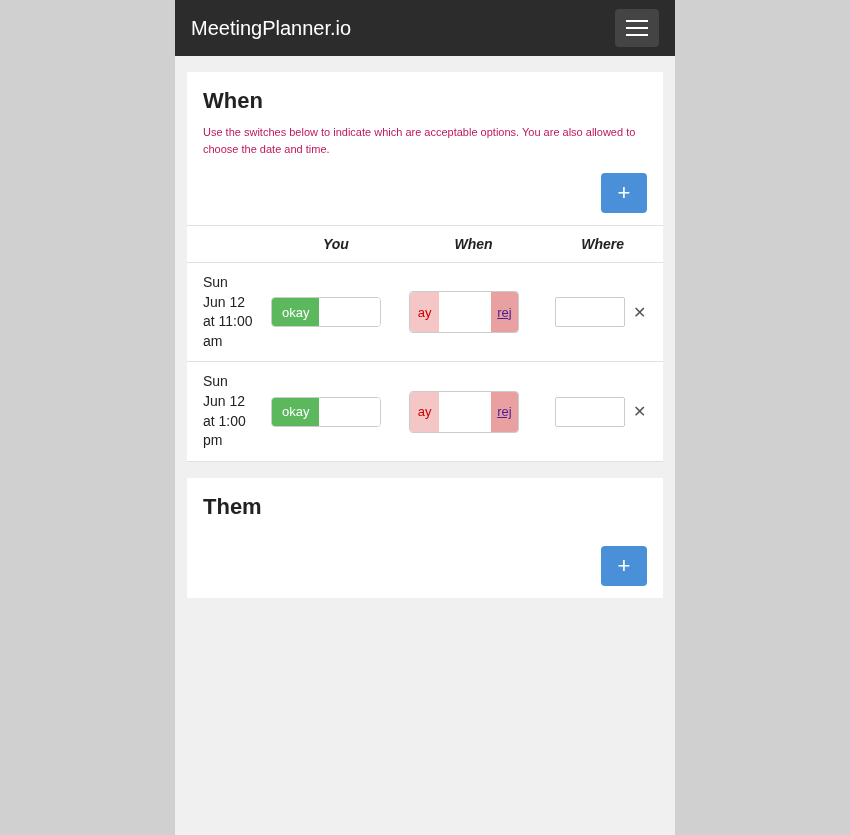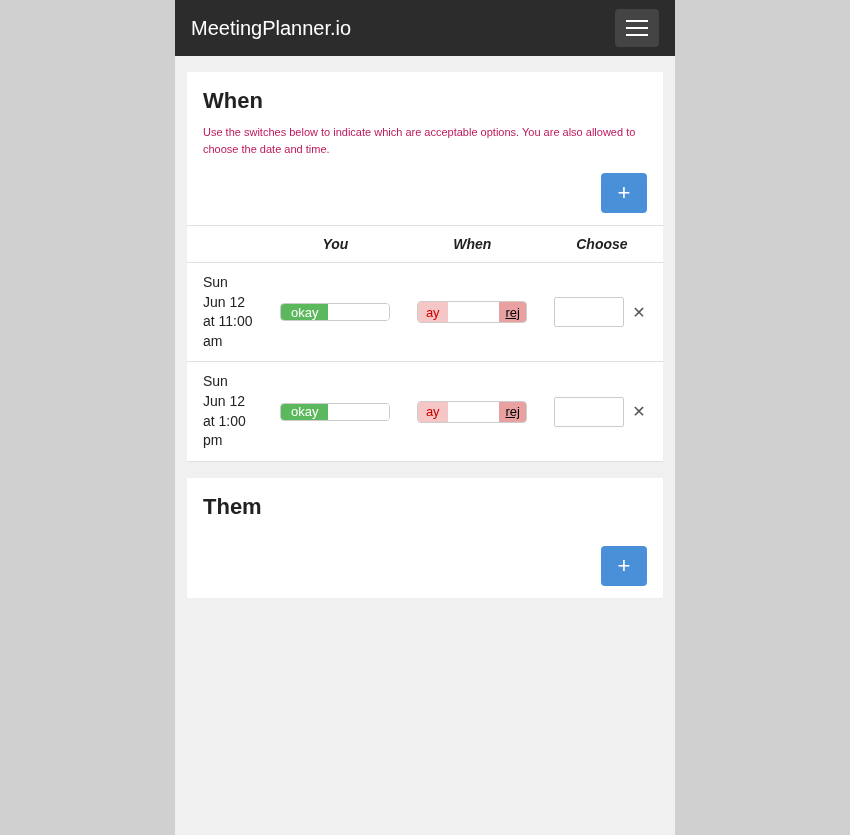--- a/index.html
+++ b/index.html
@@ -279,7 +279,7 @@
             <th></th>
             <th>You</th>
             <th>When</th>
-            <th>Choose</th>
+            <th>Where</th>
           </tr>
         </thead>
         <tbody id="when-table-body">

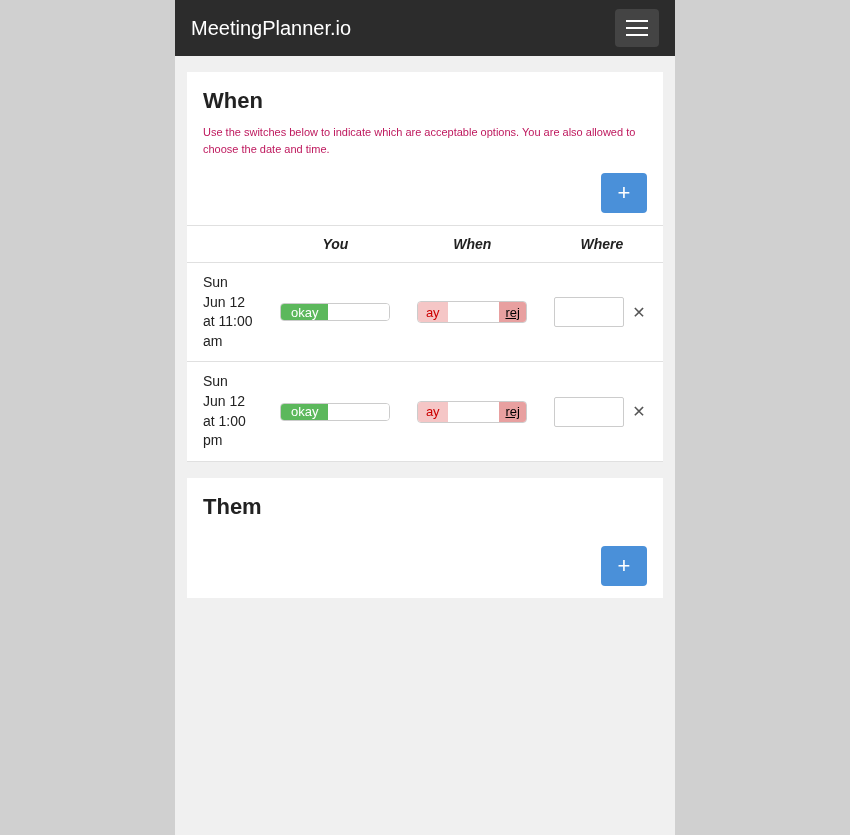--- a/index.html
+++ b/index.html
@@ -139,7 +139,7 @@
     }
 
     .table-row td {
-      padding: 10px 13px;
+      padding: 10px 4px;
       vertical-align: middle;
     }
 

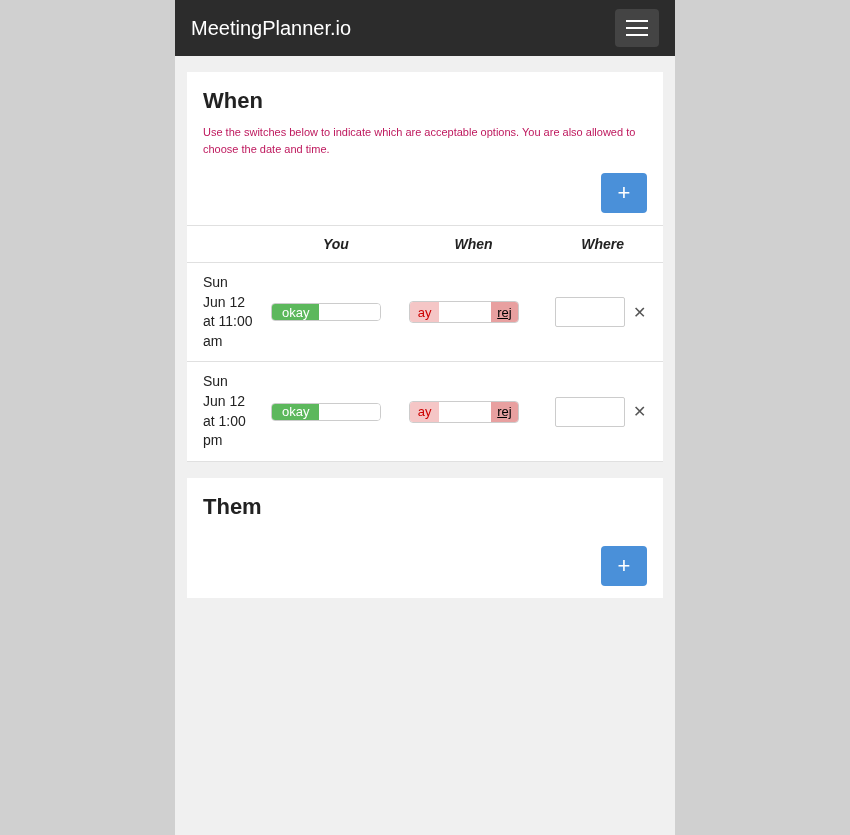--- a/index.html
+++ b/index.html
@@ -163,7 +163,7 @@
       border-radius: 4px;
       overflow: hidden;
       width: 110px;
-      height: 18px;
+      height: 30px;
     }
 
     .toggle-okay {

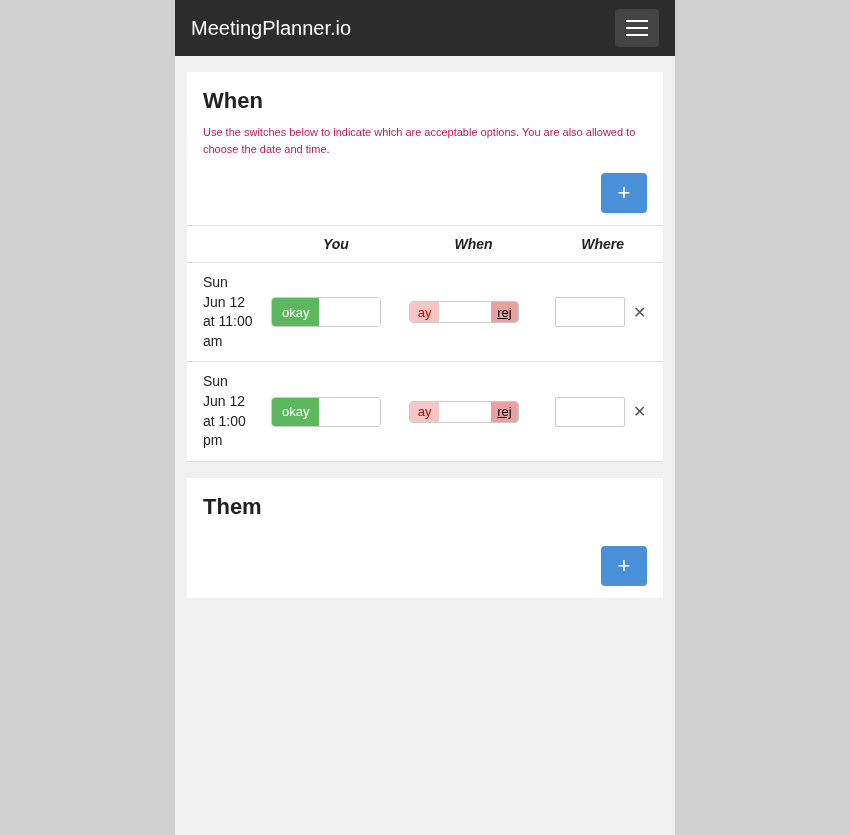--- a/index.html
+++ b/index.html
@@ -189,7 +189,7 @@
       border-radius: 4px;
       overflow: hidden;
       width: 110px;
-      height: 22px;
+      height: 42px;
       gap: 20px;
     }
 

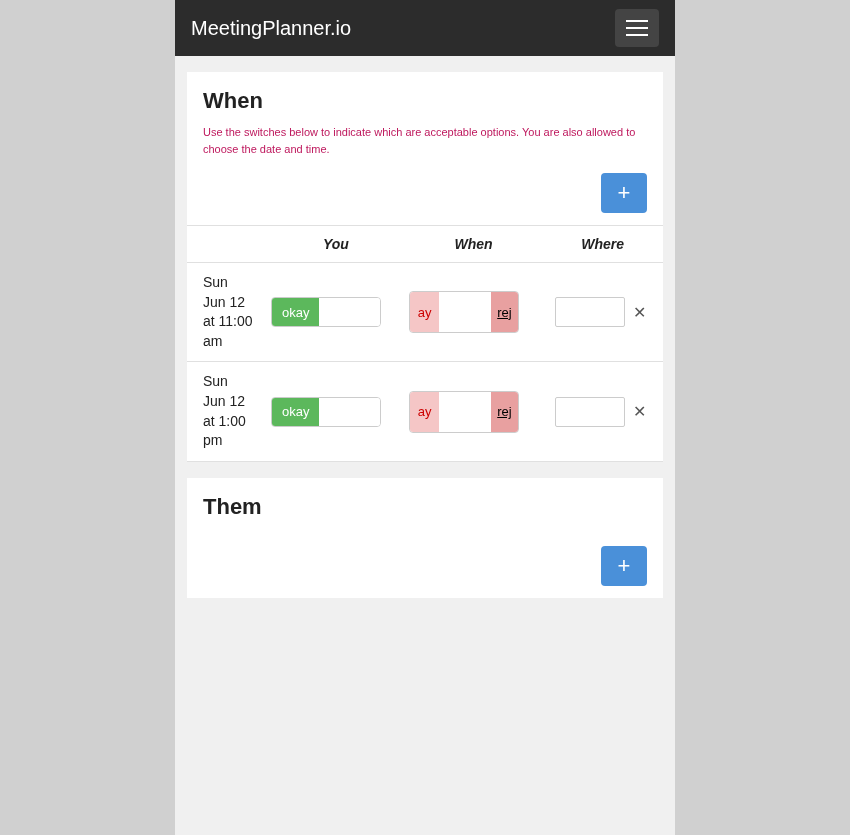--- a/index.html
+++ b/index.html
@@ -211,7 +211,7 @@
 
     .toggle-rej {
       background: #e8a0a0;
-      color: #000000;
+      color: #4c1d95;
       padding: 0 6px;
       font-size: 13px;
       height: 100%;

